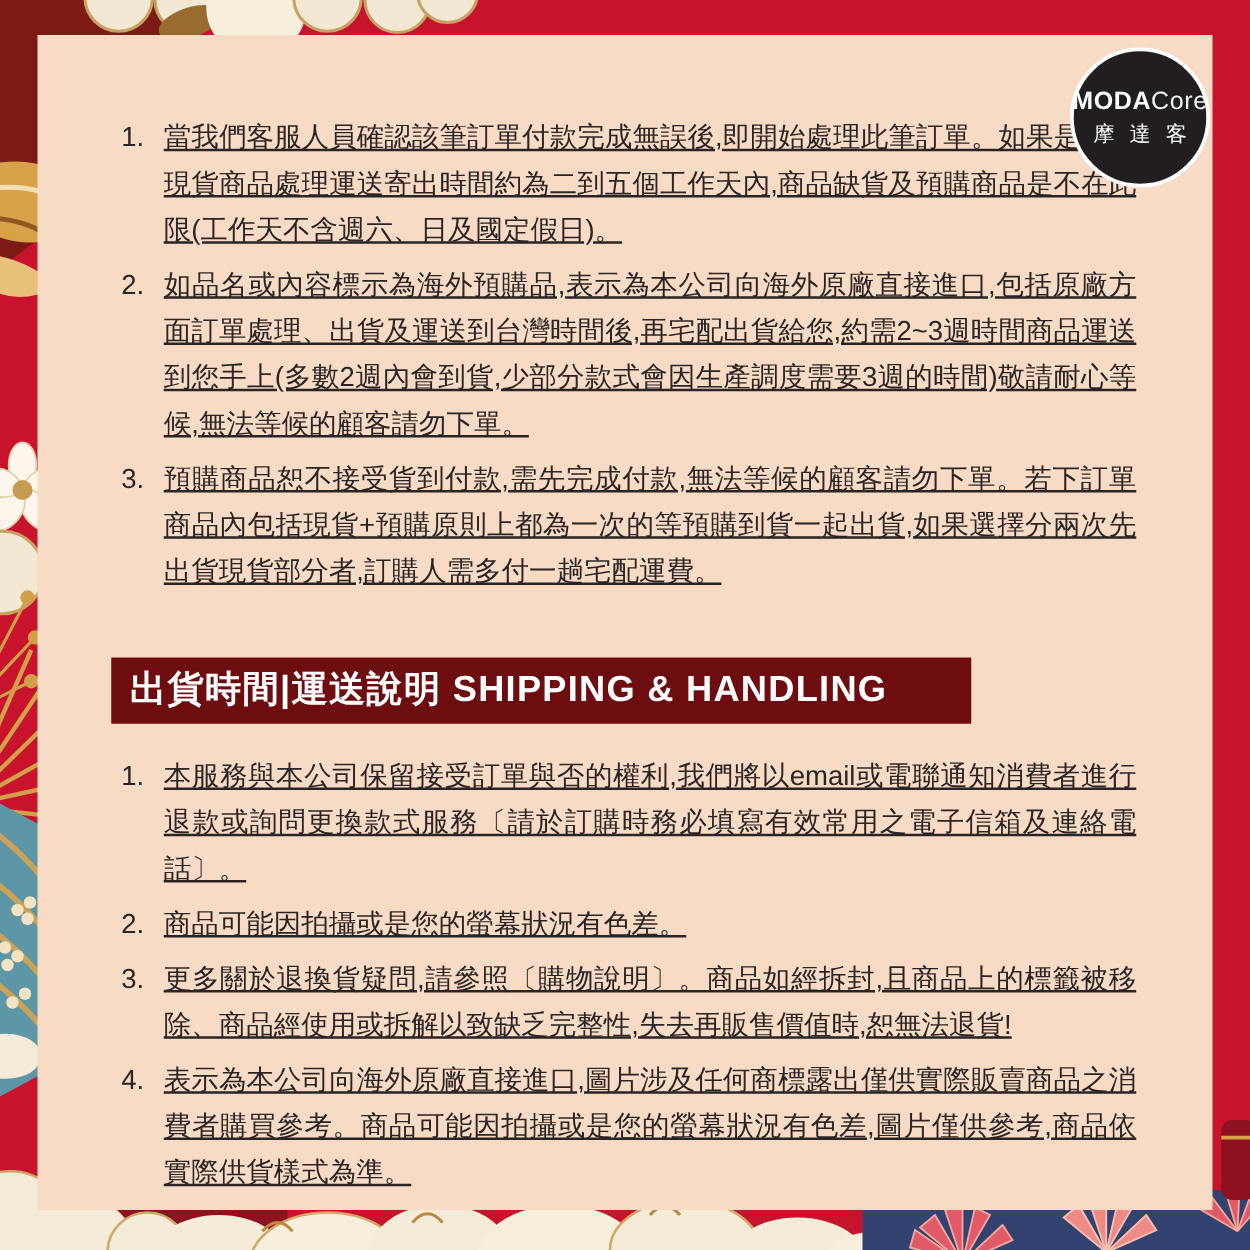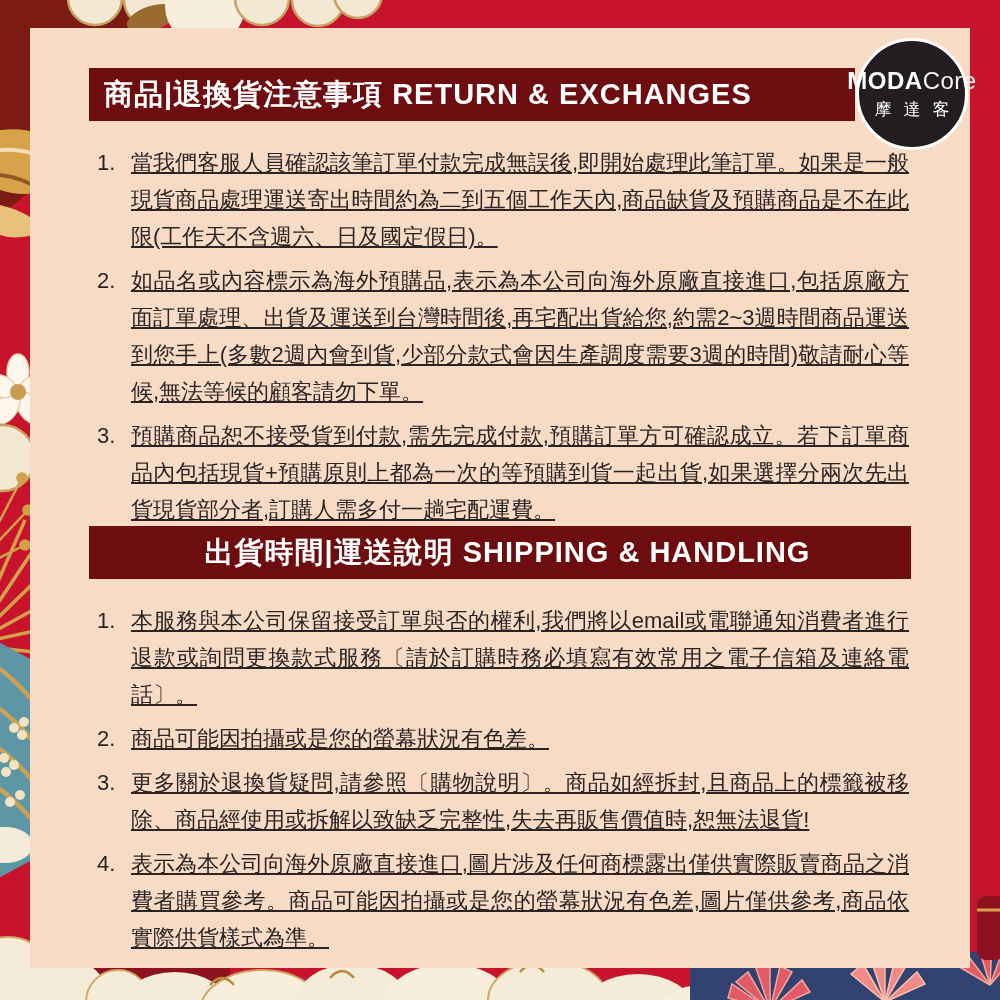--- a/index.html
+++ b/index.html
@@ -182,7 +182,6 @@
   </div>
 
   <div class="section section-1">
-    <div class="hdr">商品|退換貨注意事項 RETURN &amp; EXCHANGES</div>
     <div class="policy-list">
         <div class="policy-item">
         <span class="num">1.</span>

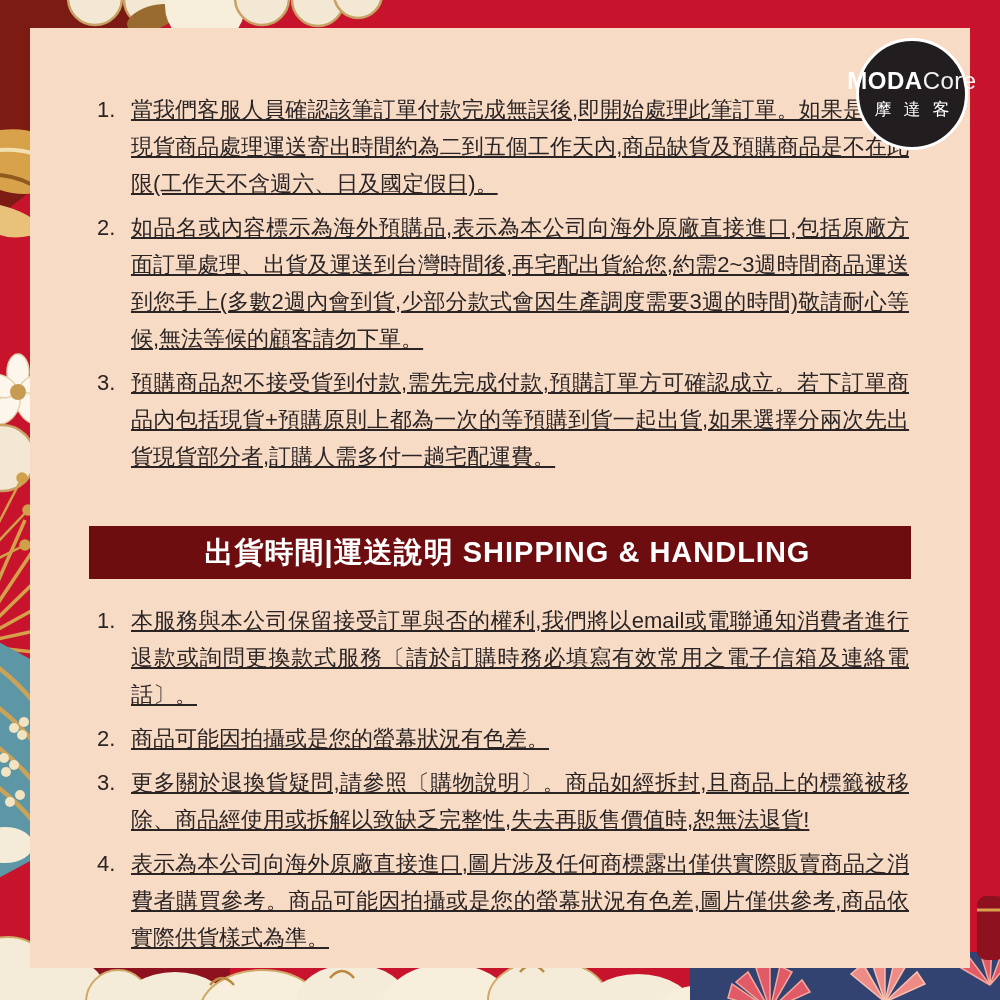--- a/index.html
+++ b/index.html
@@ -42,7 +42,7 @@
     z-index:3; display:flex; flex-direction:column; align-items:center;
     justify-content:center; color:#ffffff;
   }
-  .logo-line1 { font-size:24px; letter-spacing:.5px; white-space:nowrap; }
+  .logo-line1 { font-size:20px; letter-spacing:.5px; white-space:nowrap; }
   .logo-line1 .b { font-weight:bold; }
   .logo-line1 .l { font-weight:normal; opacity:.95; }
   .logo-line2 { font-size:17px; letter-spacing:12px; padding-left:12px; margin-top:3px; white-space:nowrap; }

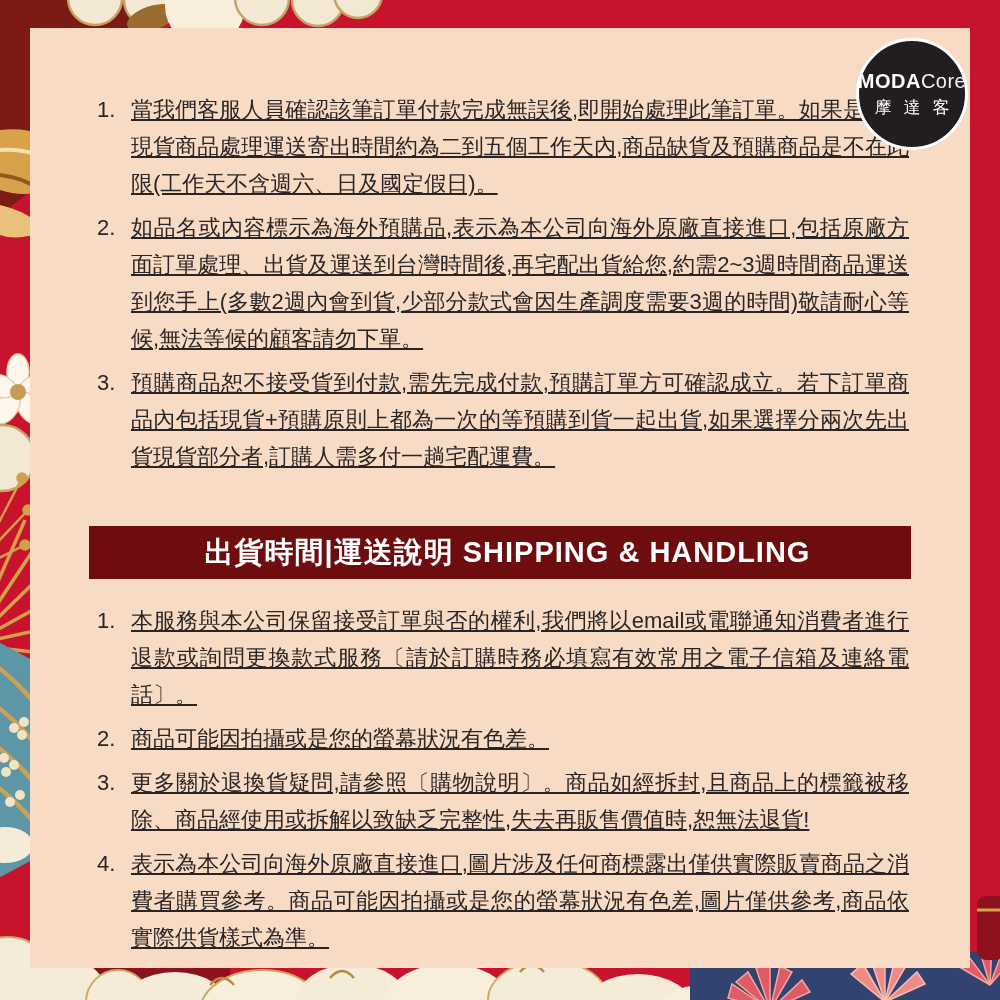--- a/index.html
+++ b/index.html
@@ -193,7 +193,7 @@
       </div>
         <div class="policy-item">
         <span class="num">3.</span>
-        <span class="txt">預購商品恕不接受貨到付款,需先完成付款,預購訂單方可確認成立。若下訂單商品內包括現貨+預購原則上都為一次的等預購到貨一起出貨,如果選擇分兩次先出貨現貨部分者,訂購人需多付一趟宅配運費。</span>
+        <span class="txt">預購商品恕不接受貨到付款,需先完成付款,無法等候的顧客請勿下單。若下訂單商品內包括現貨+預購原則上都為一次的等預購到貨一起出貨,如果選擇分兩次先出貨現貨部分者,訂購人需多付一趟宅配運費。</span>
       </div>
       </div>
   </div>

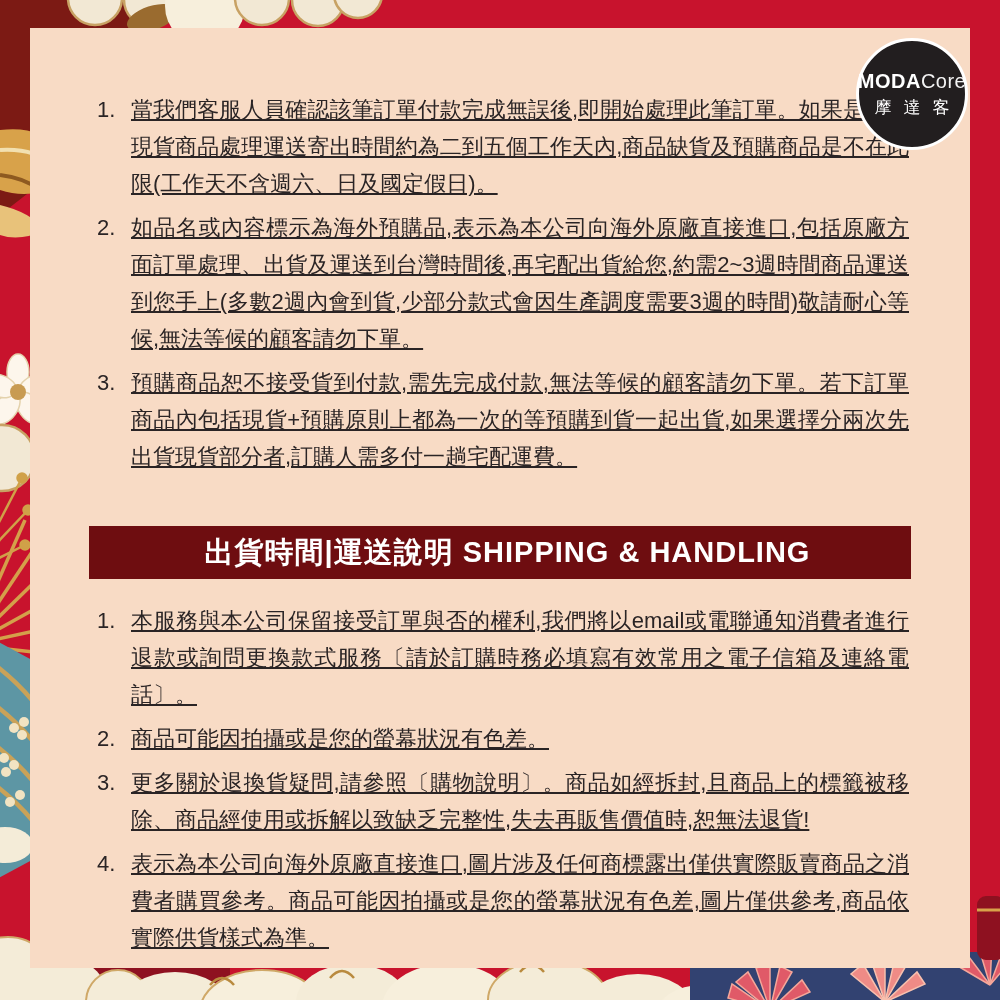--- a/index.html
+++ b/index.html
@@ -26,7 +26,7 @@
     white-space:nowrap; overflow:hidden; box-sizing:border-box;
   }
   .section-1 .hdr { width:766px; }
-  .section-2 .hdr { width:822px;text-align:center; }
+  .section-2 .hdr { width:688px; }
 
   .policy-list {
     margin-top:23px; padding-left:8px; width:812px;

